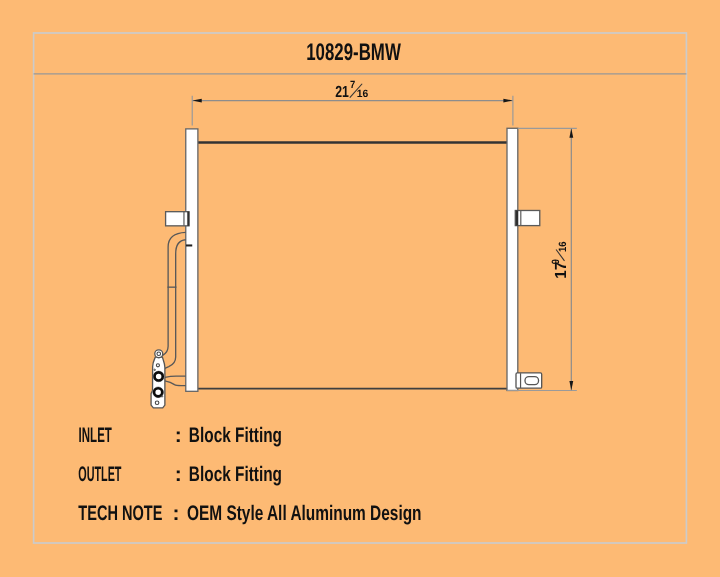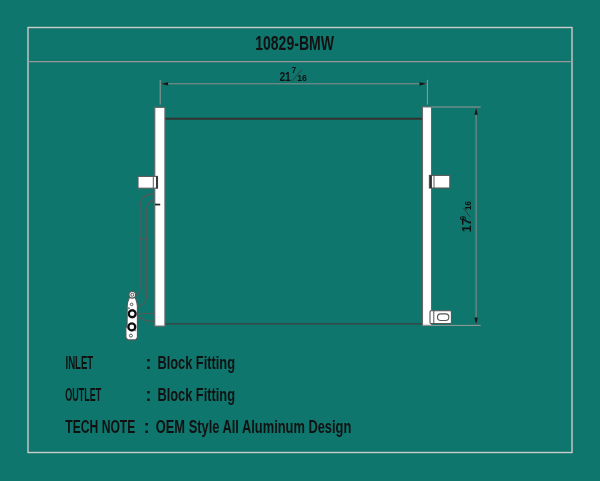--- a/index.html
+++ b/index.html
@@ -3,7 +3,7 @@
 <meta charset="utf-8">
 <style>
   html,body{margin:0;padding:0;background:#ffffff;}
-  .page{position:relative;width:600px;height:481px;background:#0f766e;overflow:hidden;}
+  .page{position:relative;width:600px;height:481px;background:#fdba74;overflow:hidden;}
   svg text{font-family:"Liberation Sans",sans-serif;font-weight:bold;fill:#111;}
 </style>
 </head>

